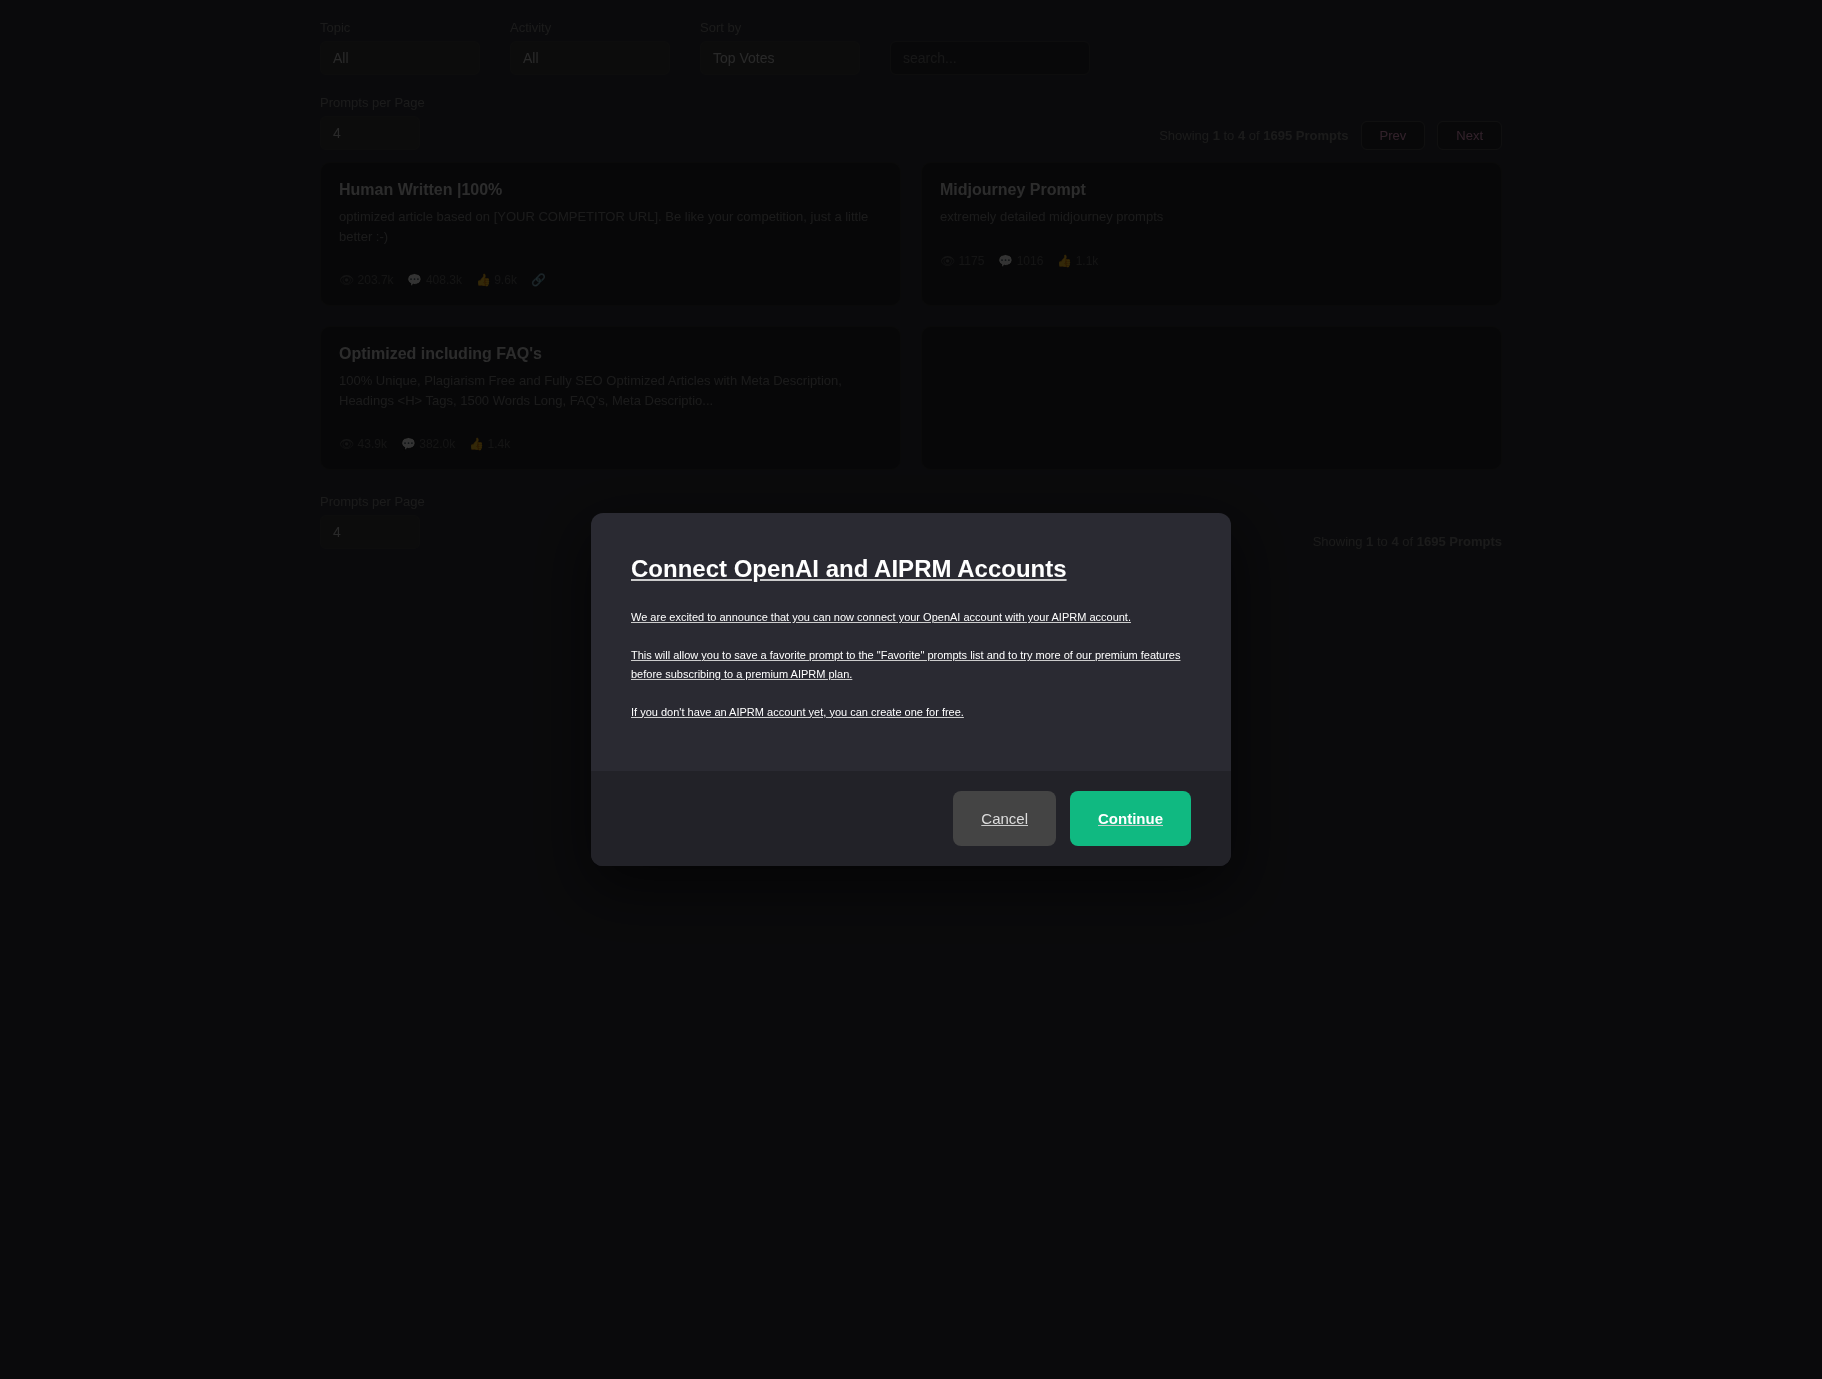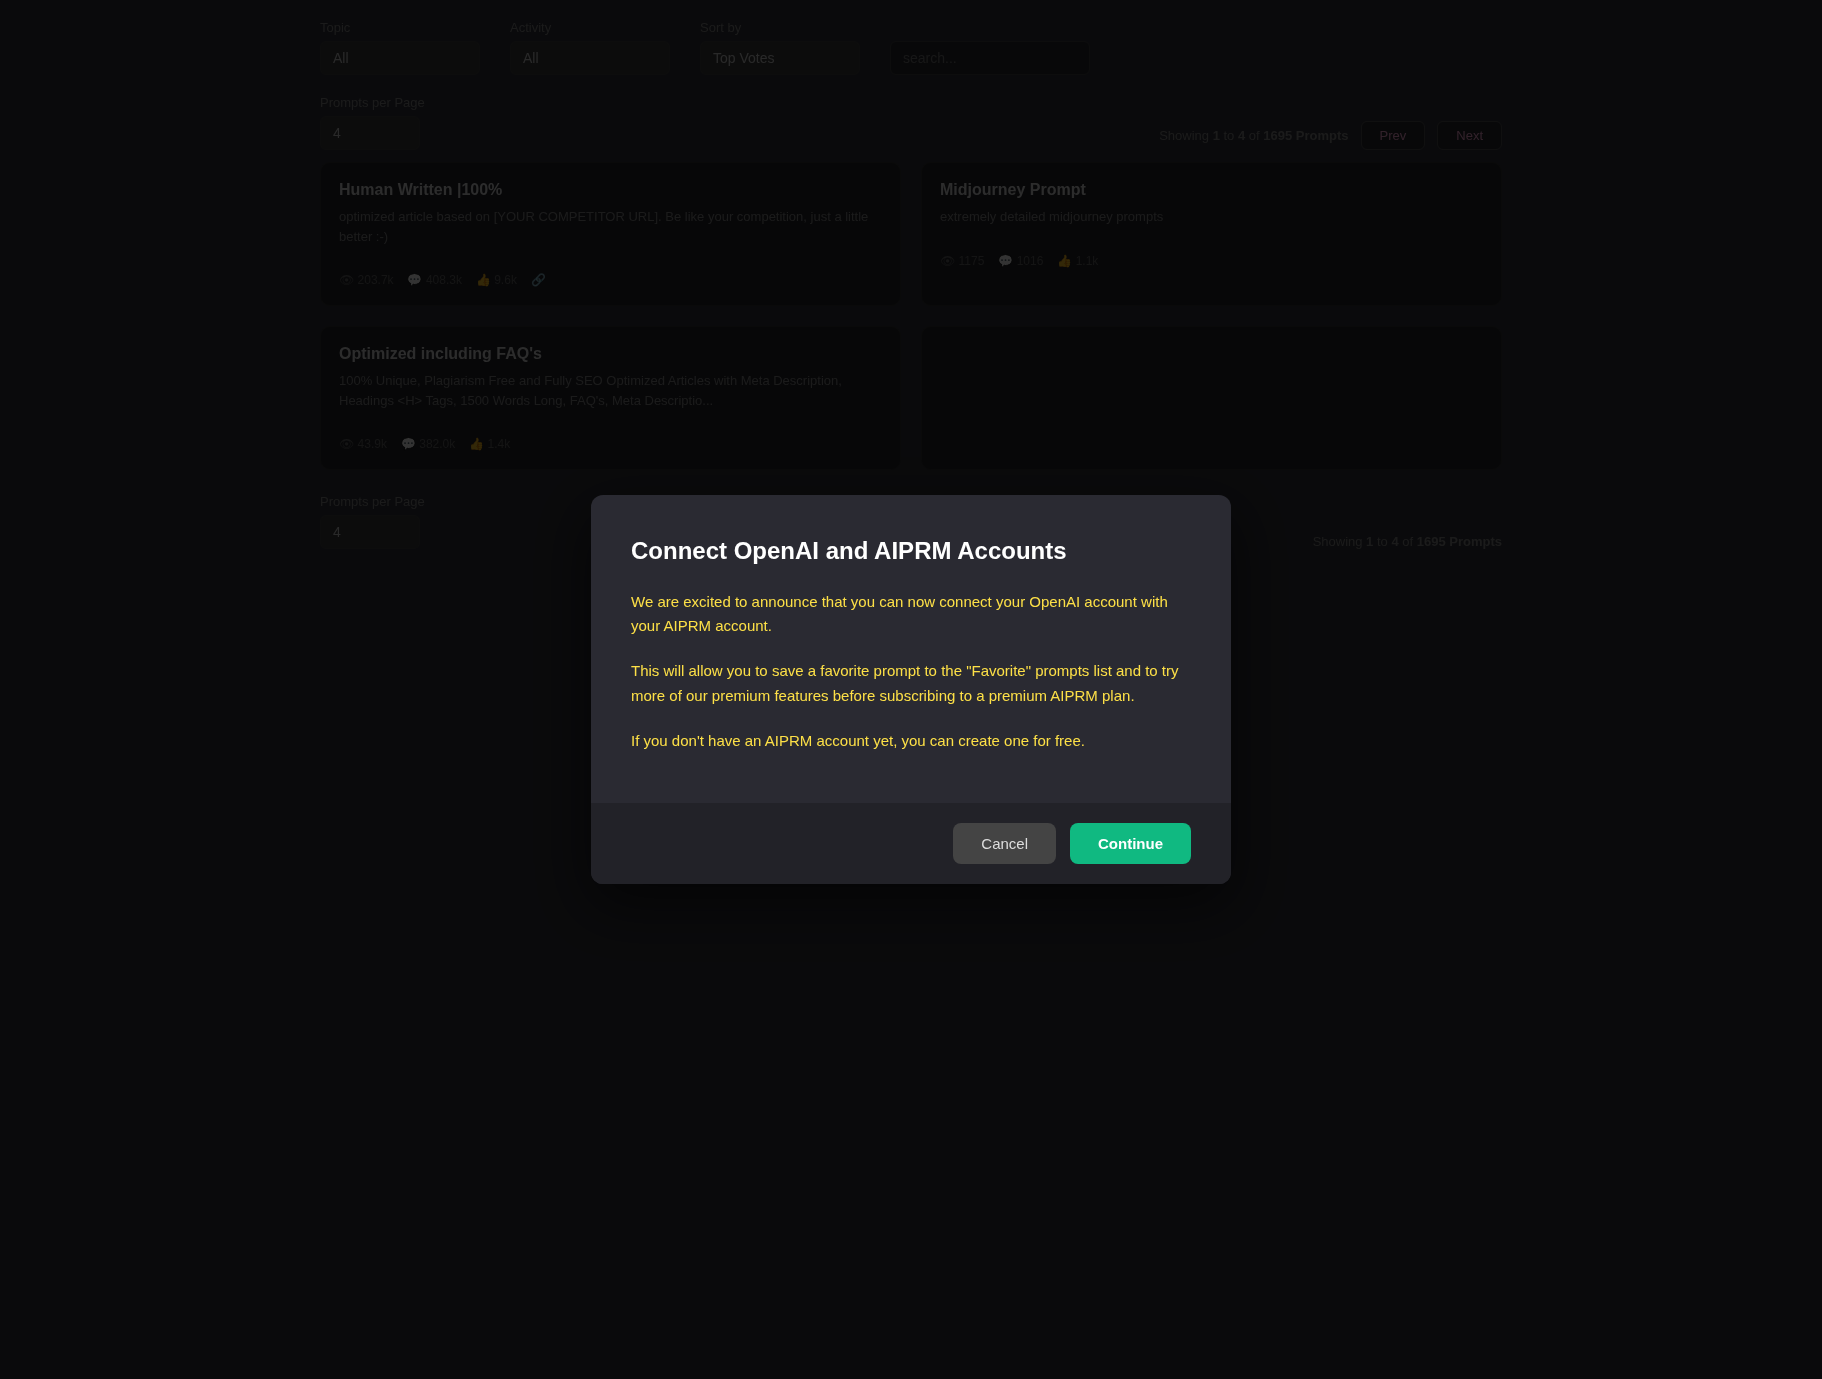--- a/index.html
+++ b/index.html
@@ -124,6 +124,7 @@
       max-width: 90vw;
       overflow: hidden;
       box-shadow: 0 20px 60px rgba(0,0,0,0.6);
+      text-decoration: underline;
     }
 
     .modal-body {

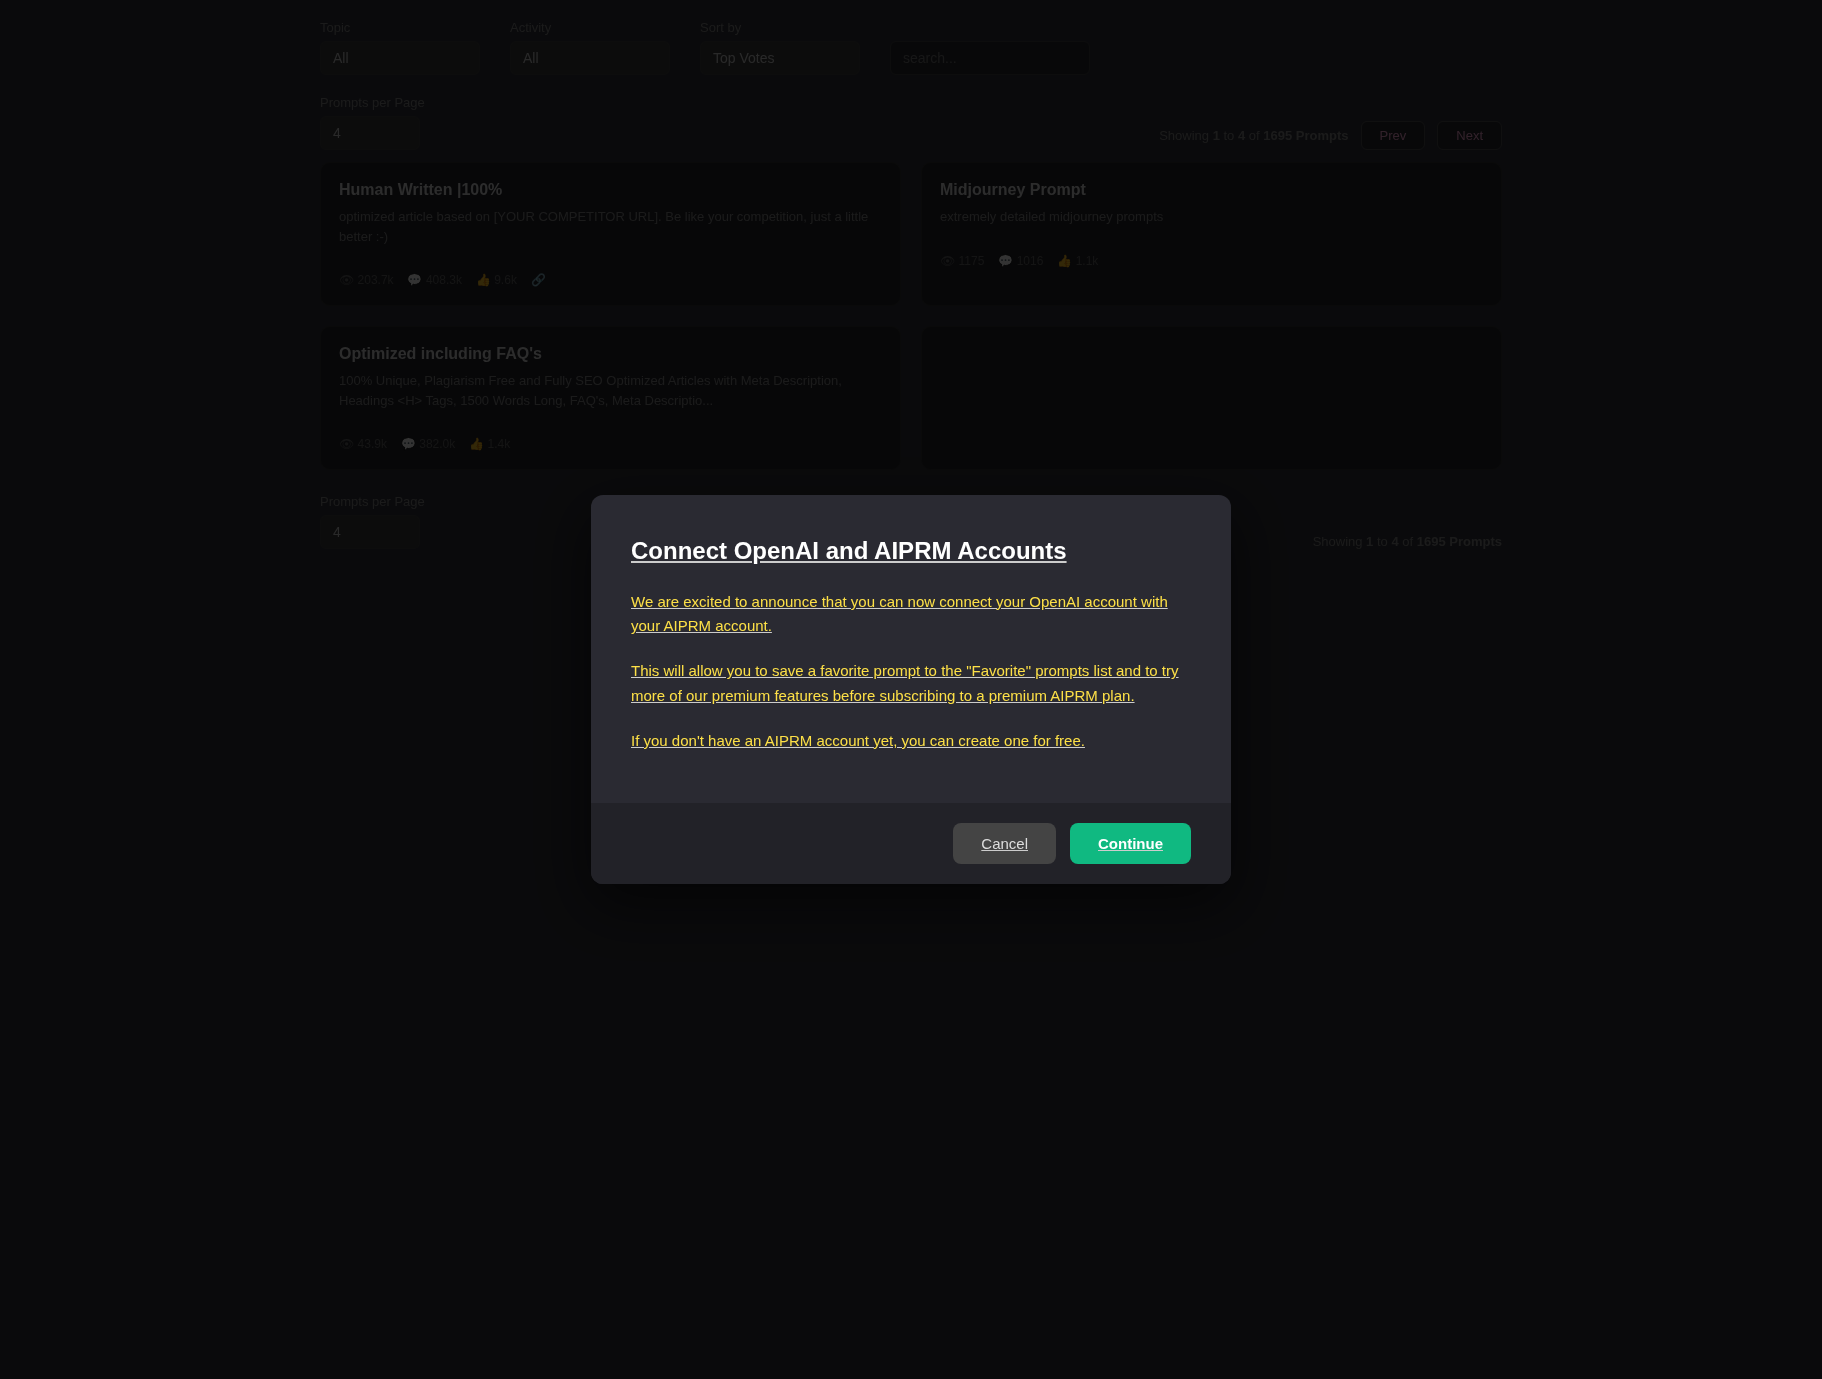--- a/index.html
+++ b/index.html
@@ -140,8 +140,8 @@
     }
 
     .modal-text {
-      font-size: 15px;
-      color: #fde047;
+      font-size: 11px;
+      color: #ffffff;
       line-height: 1.65;
       margin-bottom: 20px;
     }

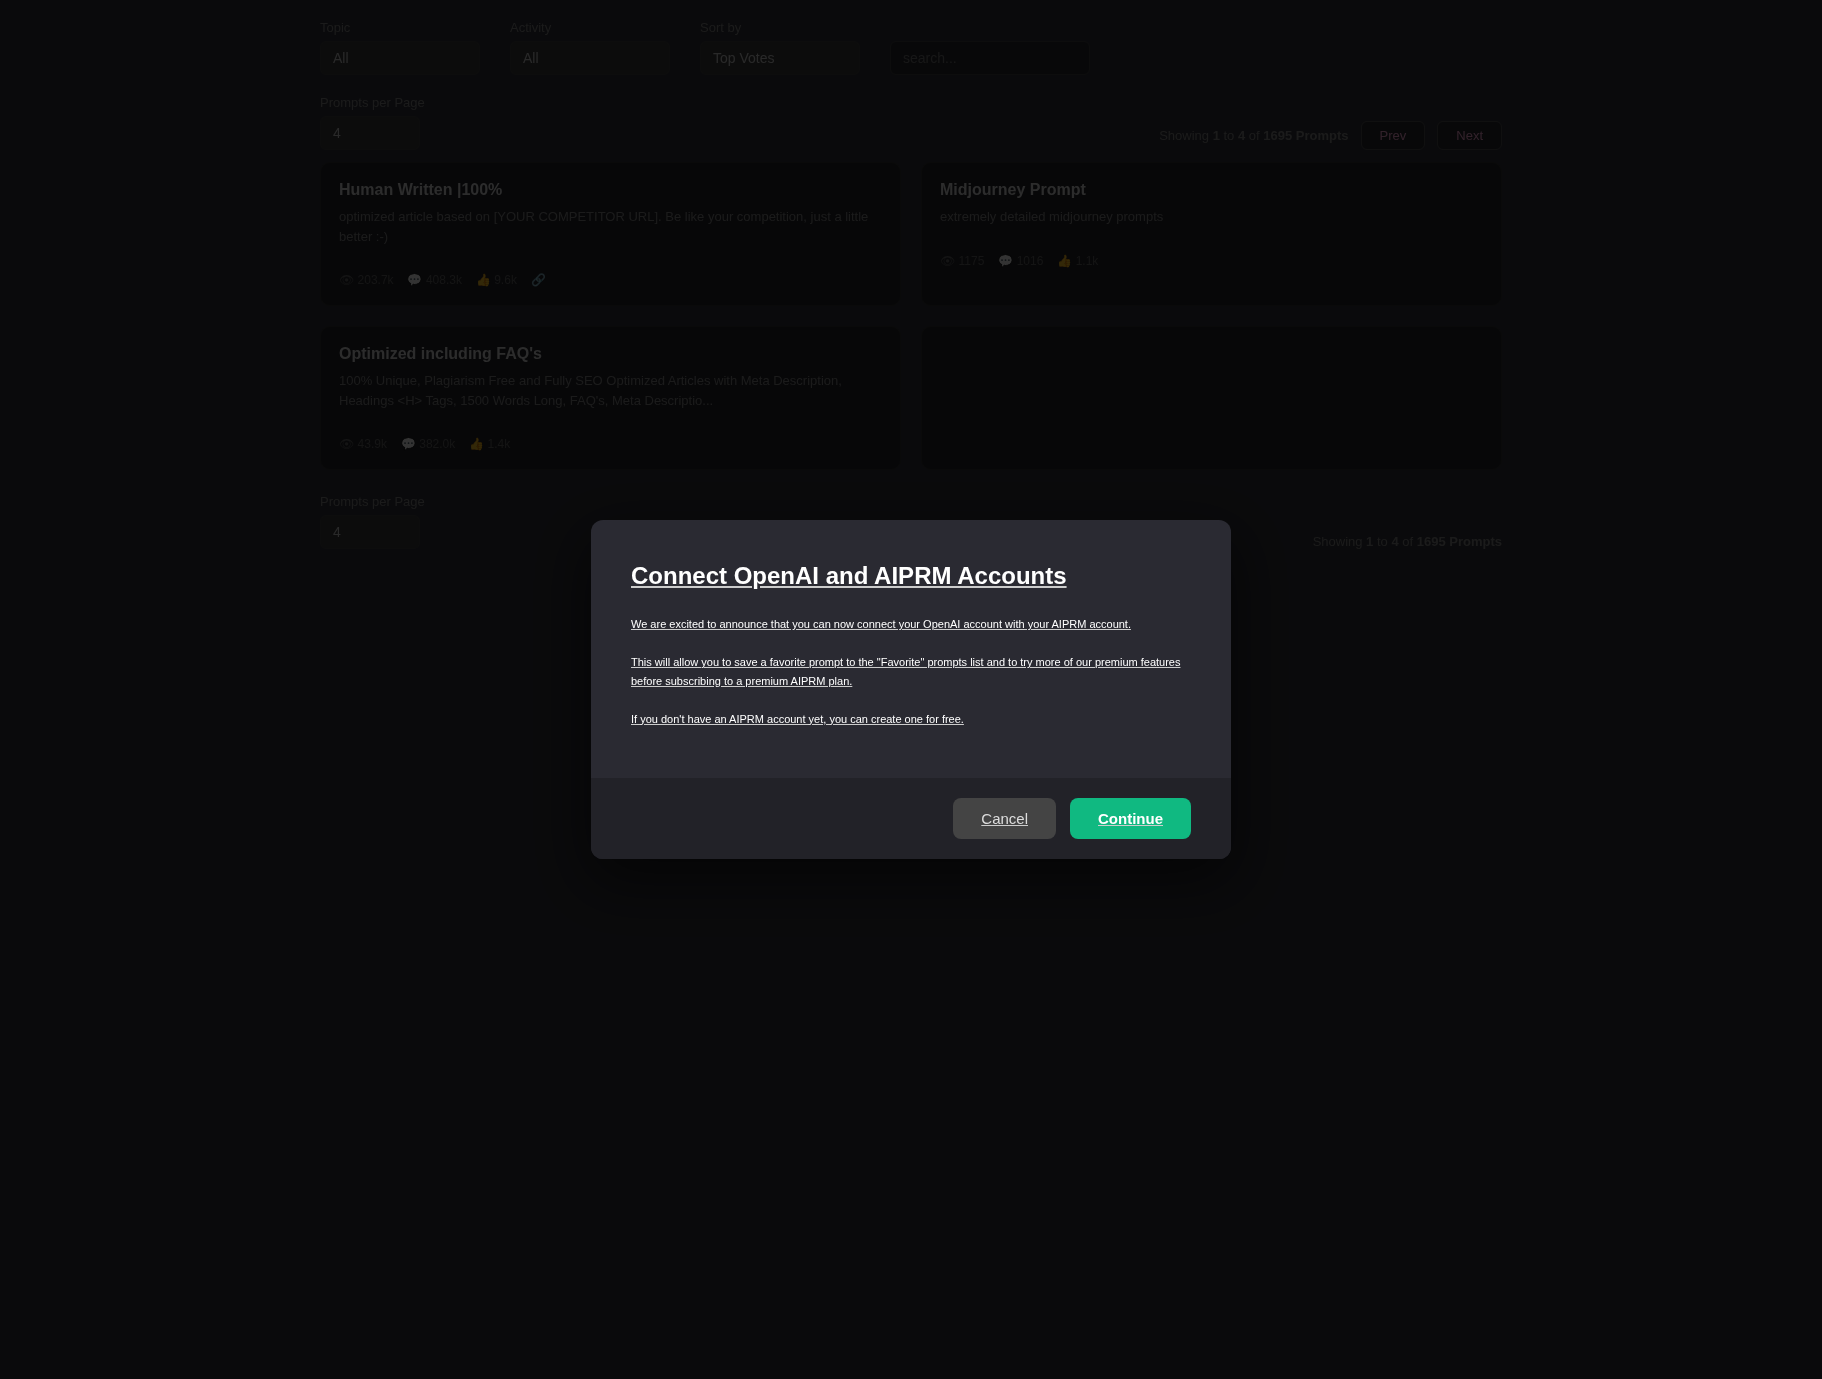--- a/index.html
+++ b/index.html
@@ -158,7 +158,7 @@
       background: #444;
       border: none;
       color: #ddd;
-      padding: 12px 28px;
+      padding: 19px 28px;
       border-radius: 8px;
       font-size: 15px;
       font-weight: 500;

